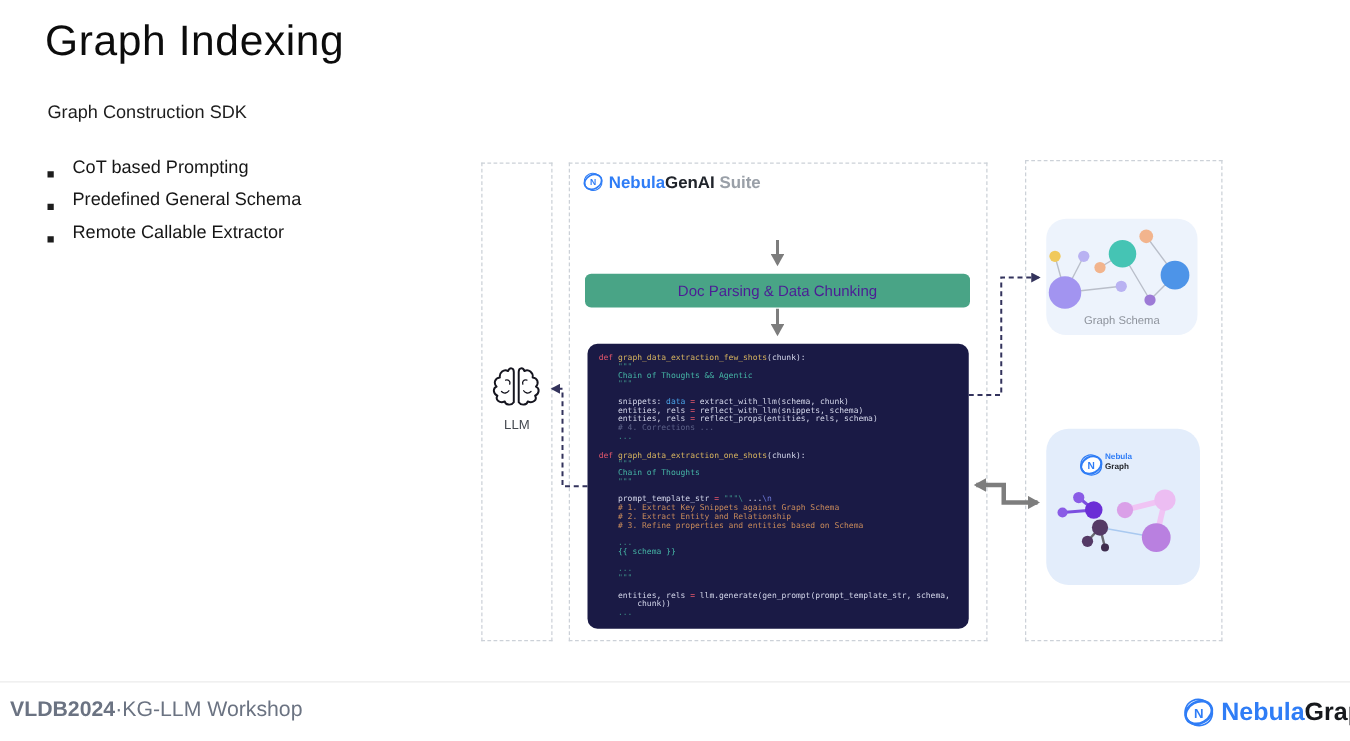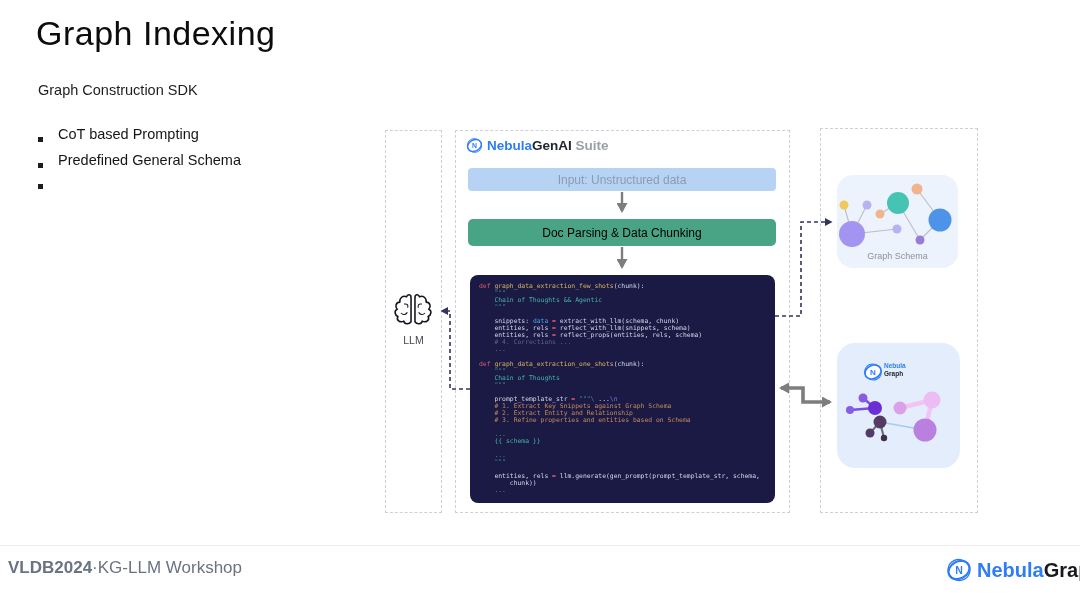--- a/index.html
+++ b/index.html
@@ -84,6 +84,7 @@
       </li>
     <li>
         <span class="sq"></span>
+        <span>Remote Callable Extractor</span>
       </li>
   </ul>
 

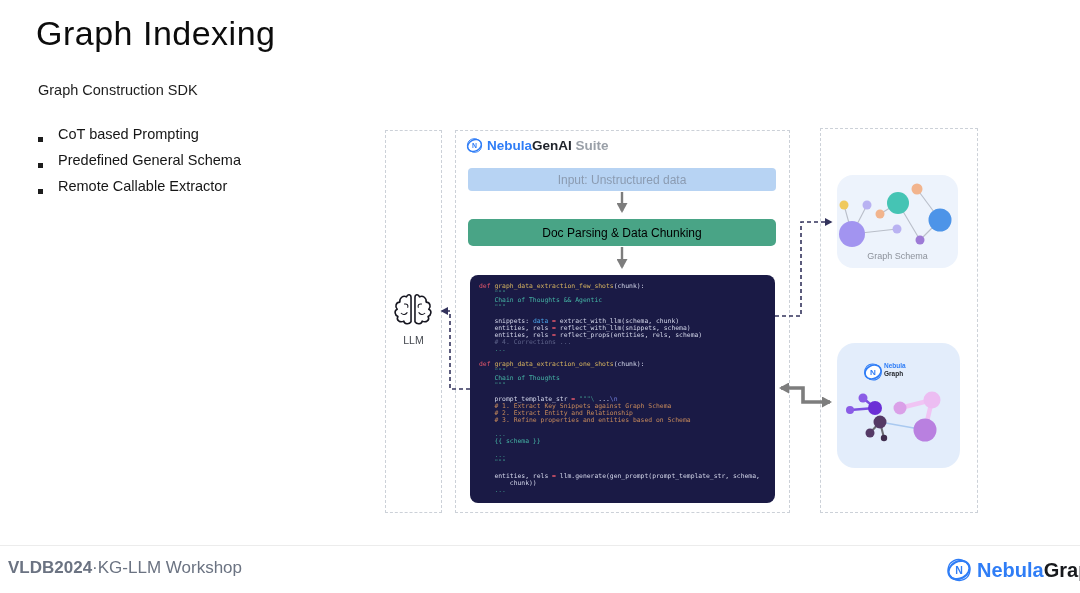--- a/index.html
+++ b/index.html
@@ -111,7 +111,6 @@
     <div class="brand"><span class="b1">Nebula</span><span class="b2">GenAI</span><span class="b3"> Suite</span></div>
   </div>
 
-  <div class="bar bar-blue">Input: Unstructured data</div>
   <div class="bar bar-green">Doc Parsing &amp; Data Chunking</div>
 
   <div class="codeblock">

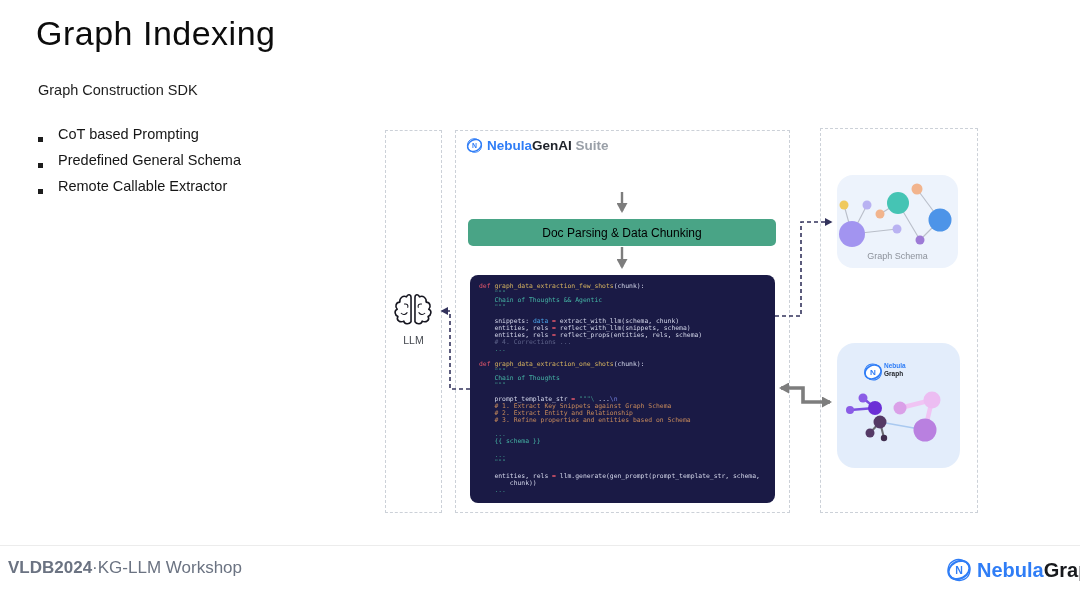--- a/index.html
+++ b/index.html
@@ -28,7 +28,7 @@
 
   .bar{position:absolute;left:468px;width:308px;display:flex;align-items:center;justify-content:center;font-size:12px;}
   .bar-blue{top:168px;height:23px;background:var(--bar-blue-bg);border-radius:4px;color:var(--bar-blue-text);}
-  .bar-green{top:219px;height:27px;background:var(--bar-green-bg);border-radius:5px;color:#000000;}
+  .bar-green{top:219px;height:27px;background:var(--bar-green-bg);border-radius:5px;color:#4c1d95;}
 
   .codeblock{position:absolute;left:470px;top:275px;width:305px;height:228px;background:var(--code-bg);
     border-radius:8px;padding:8px 9px;overflow:hidden;}

